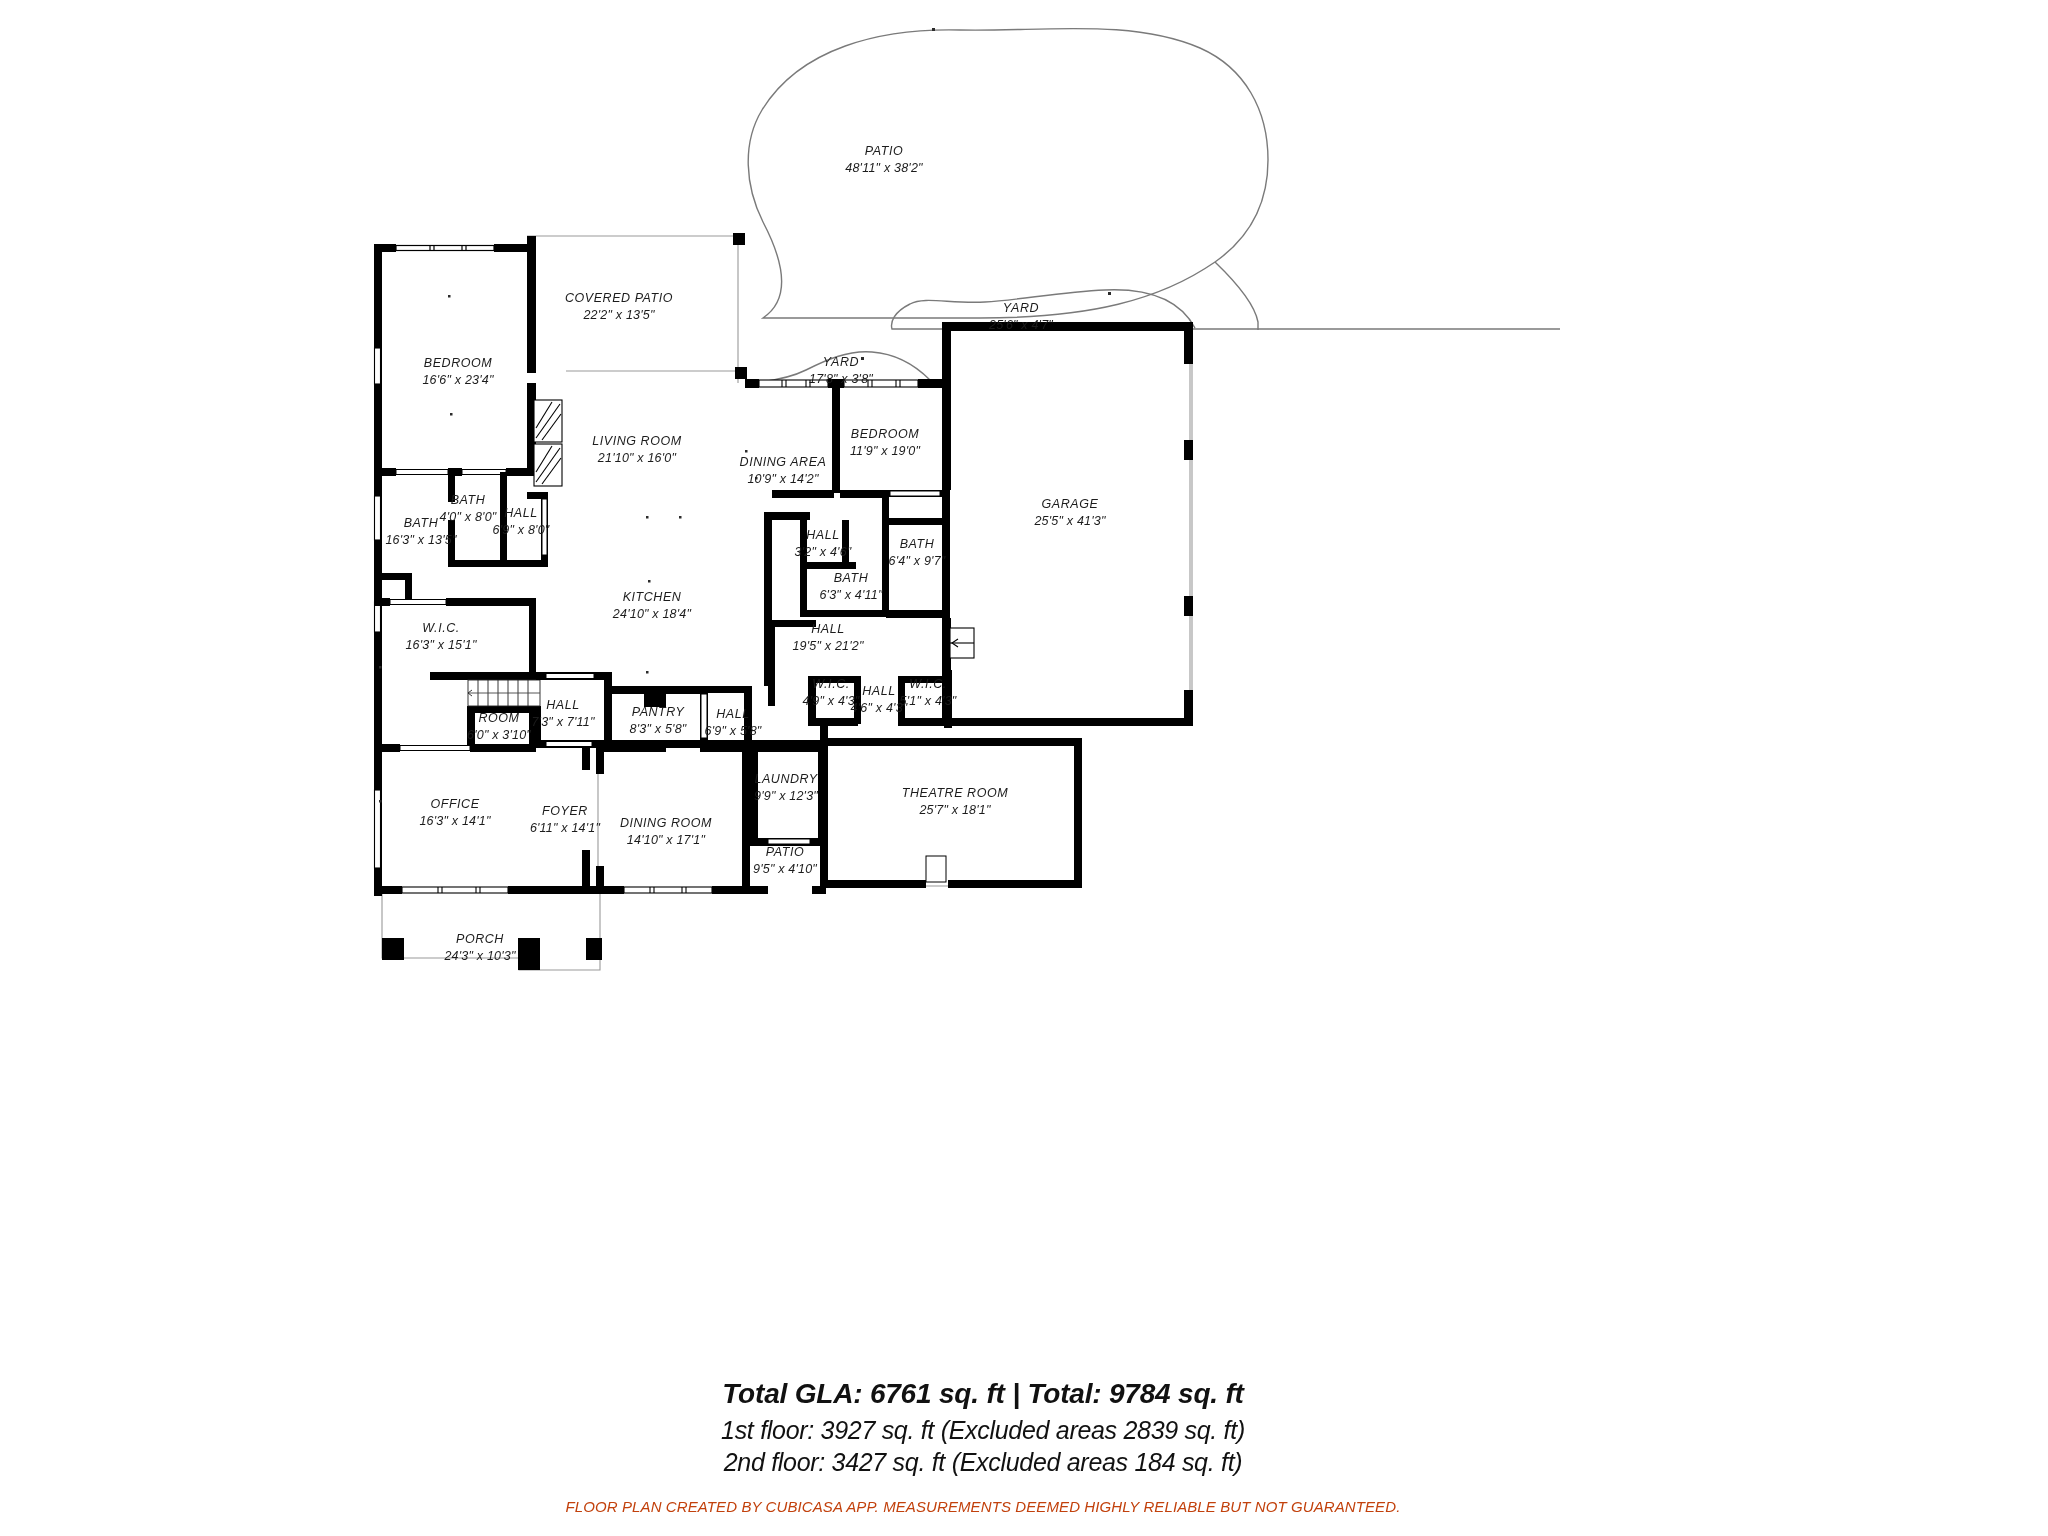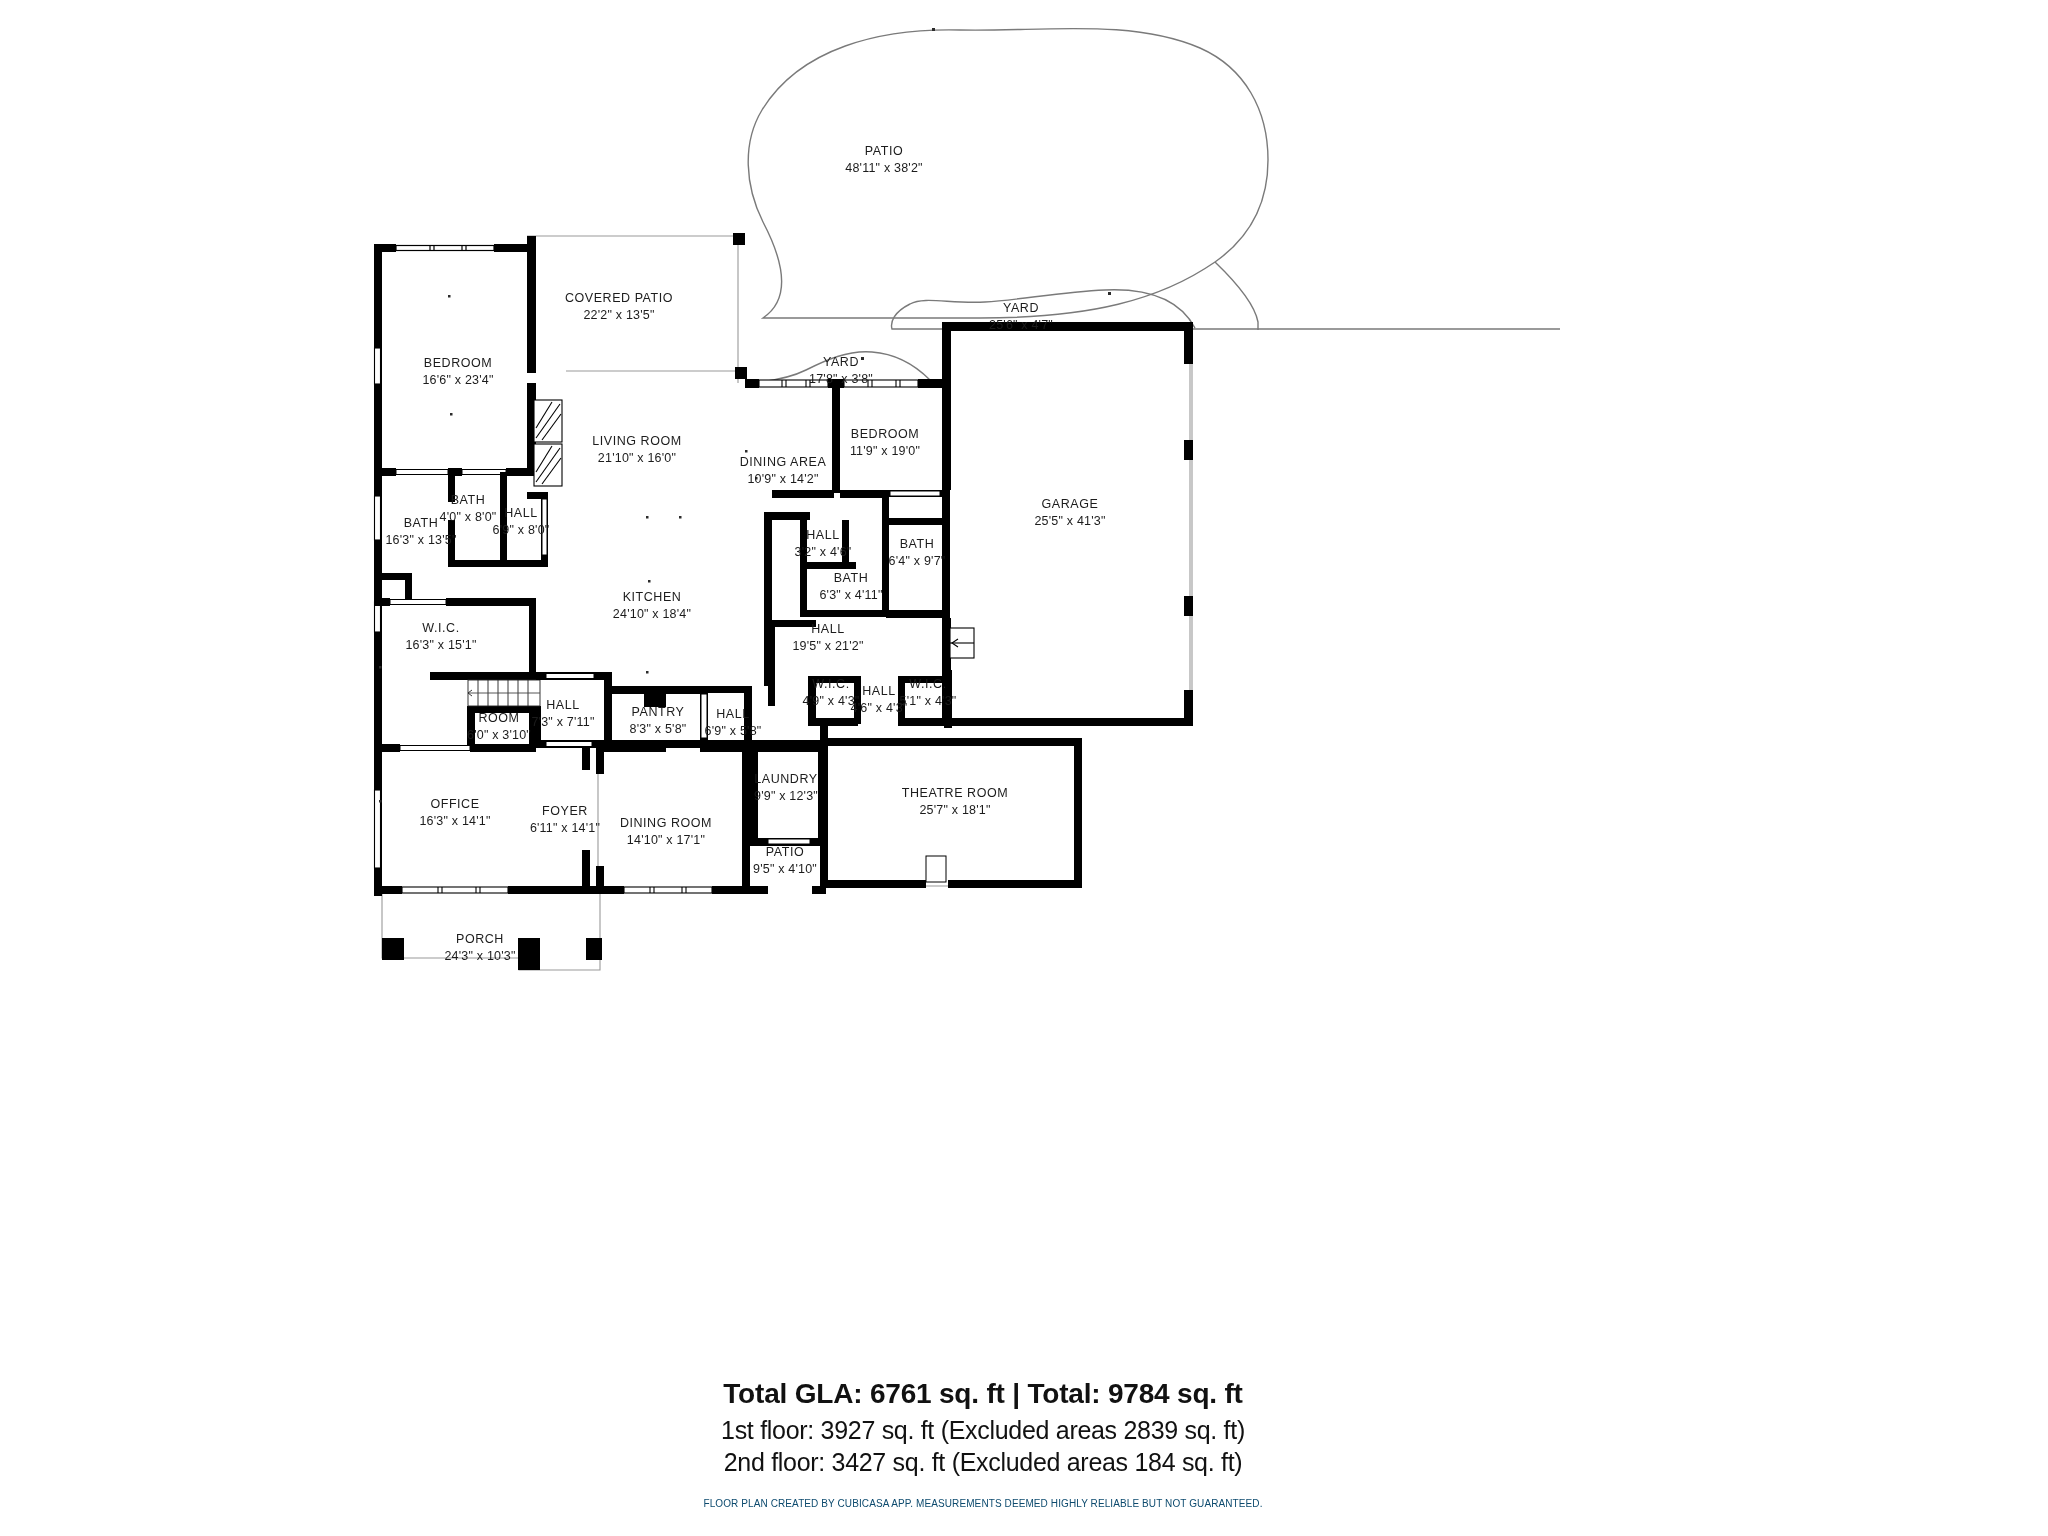--- a/index.html
+++ b/index.html
@@ -21,6 +21,7 @@
     inset: 0;
     width: 1966px;
     height: 1536px;
+    font-style: italic;
   }
   #floorplan-svg {
     position: absolute;

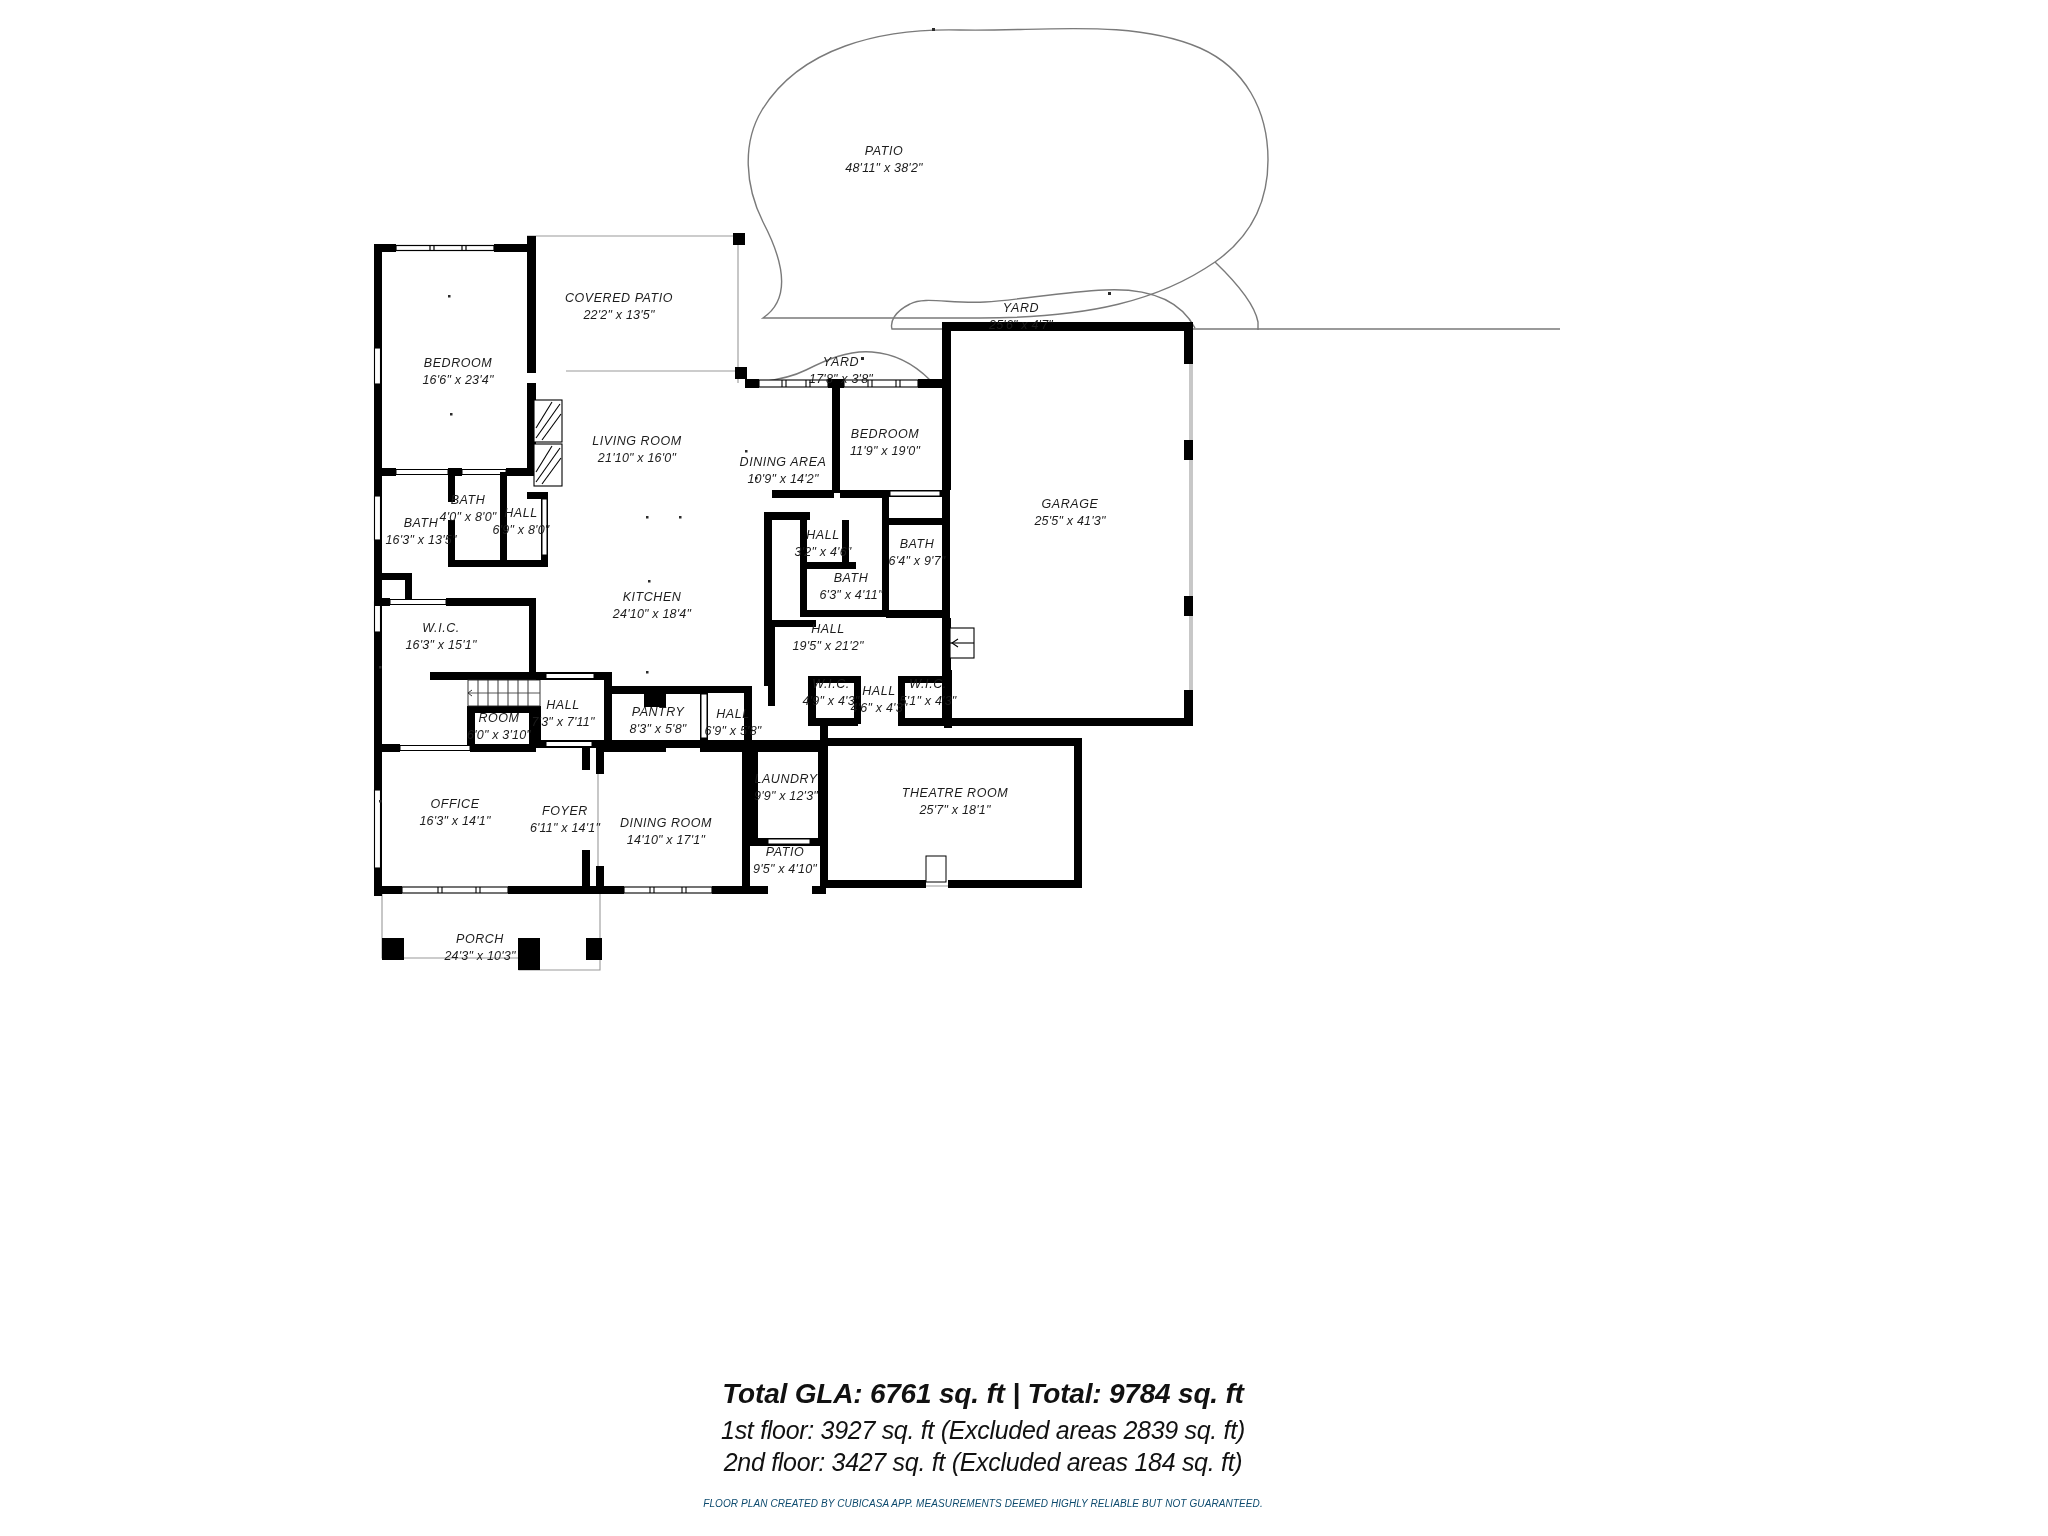--- a/index.html
+++ b/index.html
@@ -77,9 +77,9 @@
     right: 0;
     top: 1498px;
     text-align: center;
-    font-size: 10px;
+    font-size: 15px;
     letter-spacing: 0.1px;
-    color: #0c4a6e;
+    color: #c2410c;
   }
 </style>
 </head>

